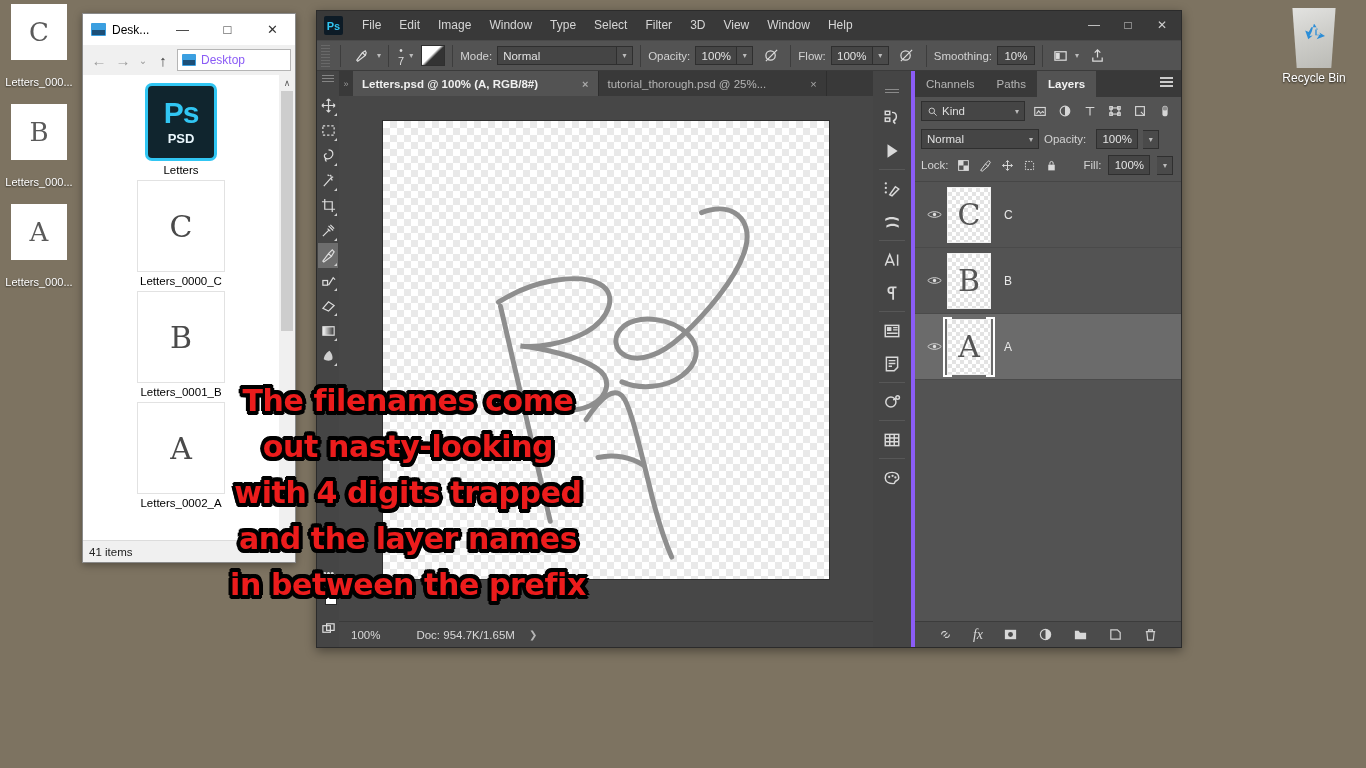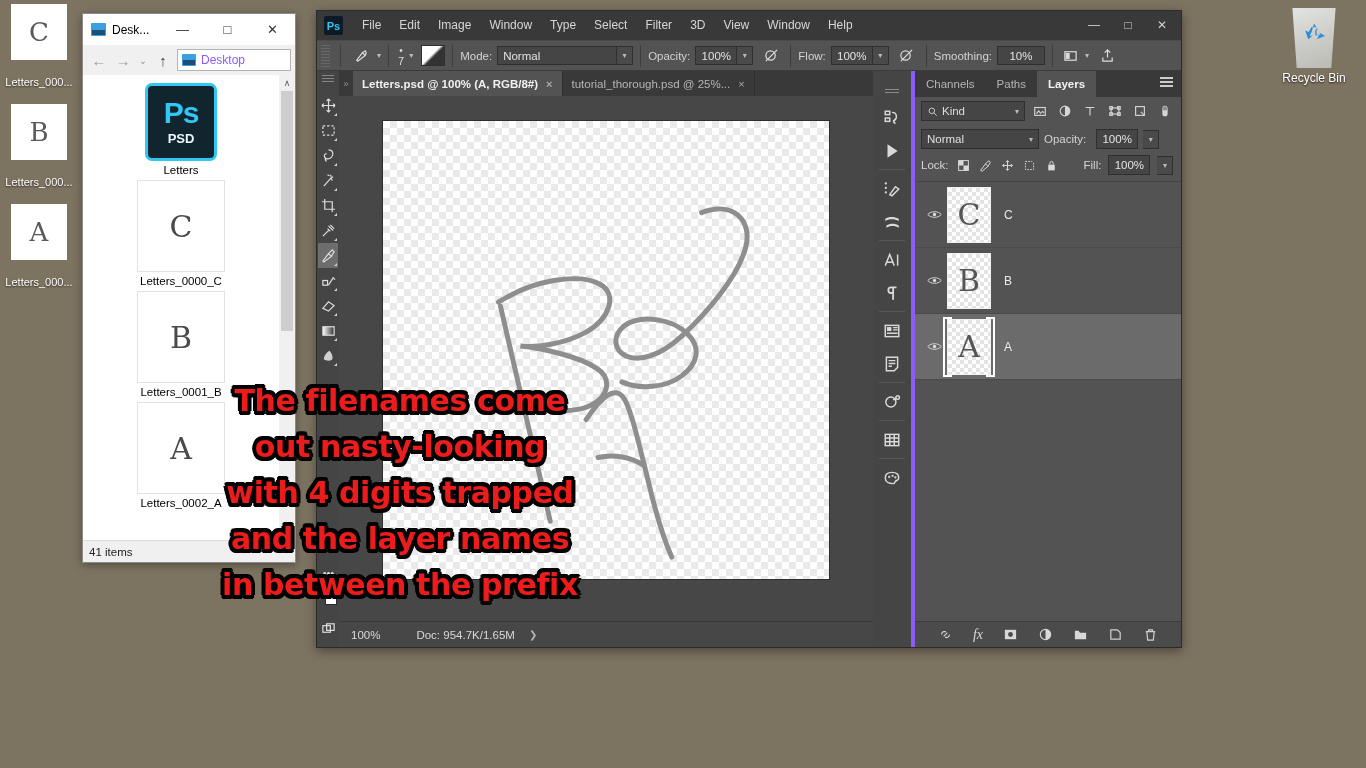--- a/index.html
+++ b/index.html
@@ -418,7 +418,7 @@
     </div>
     <div class="opt-sep"></div>
     <span class="opt-lbl">Smoothing:</span>
-    <div class="opt-field" style="width:48px;justify-content:center">10%</div>
+    <div class="opt-field" style="width:38px;justify-content:center">10%</div>
     <div class="opt-sep"></div>
     <div class="tool" style="width:22px;height:22px">
       <svg viewBox="0 0 16 16">

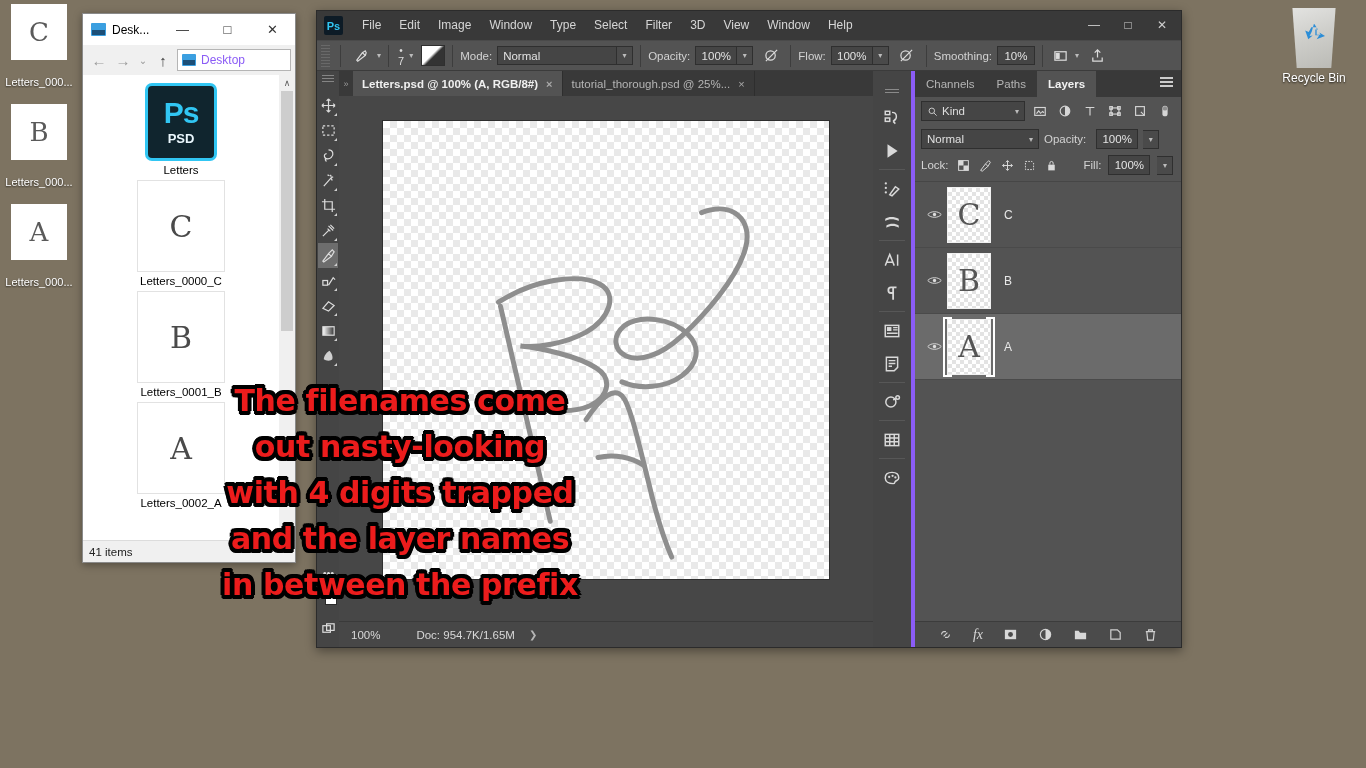--- a/index.html
+++ b/index.html
@@ -172,7 +172,7 @@
   .tabgrip { width: 14px; display: flex; align-items: center; justify-content: center;
     font-size: 9px; color: #9a9a9a; }
   .tab { display: flex; align-items: center; padding: 0 9px; font-size: 11.5px;
-    color: #b5b5b5; background: #393939; border-right: 1px solid #2e2e2e; }
+    color: #b5b5b5; background: #393939; border-right: 1px solid #2e2e2e; gap: 36px; }
   .tab.active { background: #535353; color: #f0f0f0; font-weight: bold; }
   .tab .x { margin-left: 8px; font-size: 11px; color: #a9a9a9; }
   .canvas-wrap { flex: 1; background: #474747; display: flex;

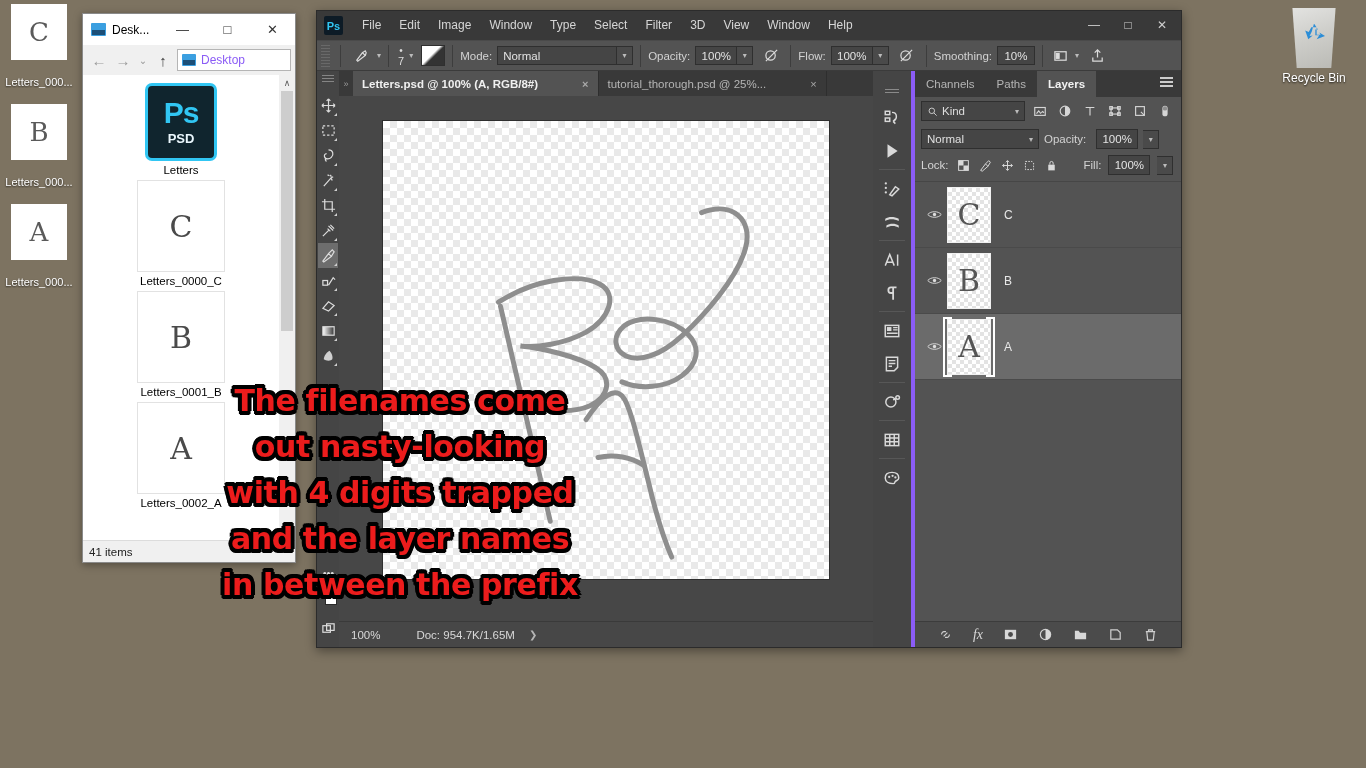--- a/index.html
+++ b/index.html
@@ -266,7 +266,7 @@
     fill: none; stroke-width: 1.3; }
 
   
-  .annotation { position: absolute; left: 210px; top: 378px; width: 380px;
+  .annotation { position: absolute; left: 218px; top: 378px; width: 380px;
     text-align: center; pointer-events: none; }
   .annotation div {
     font-family: "DejaVu Sans", sans-serif; font-weight: bold;

